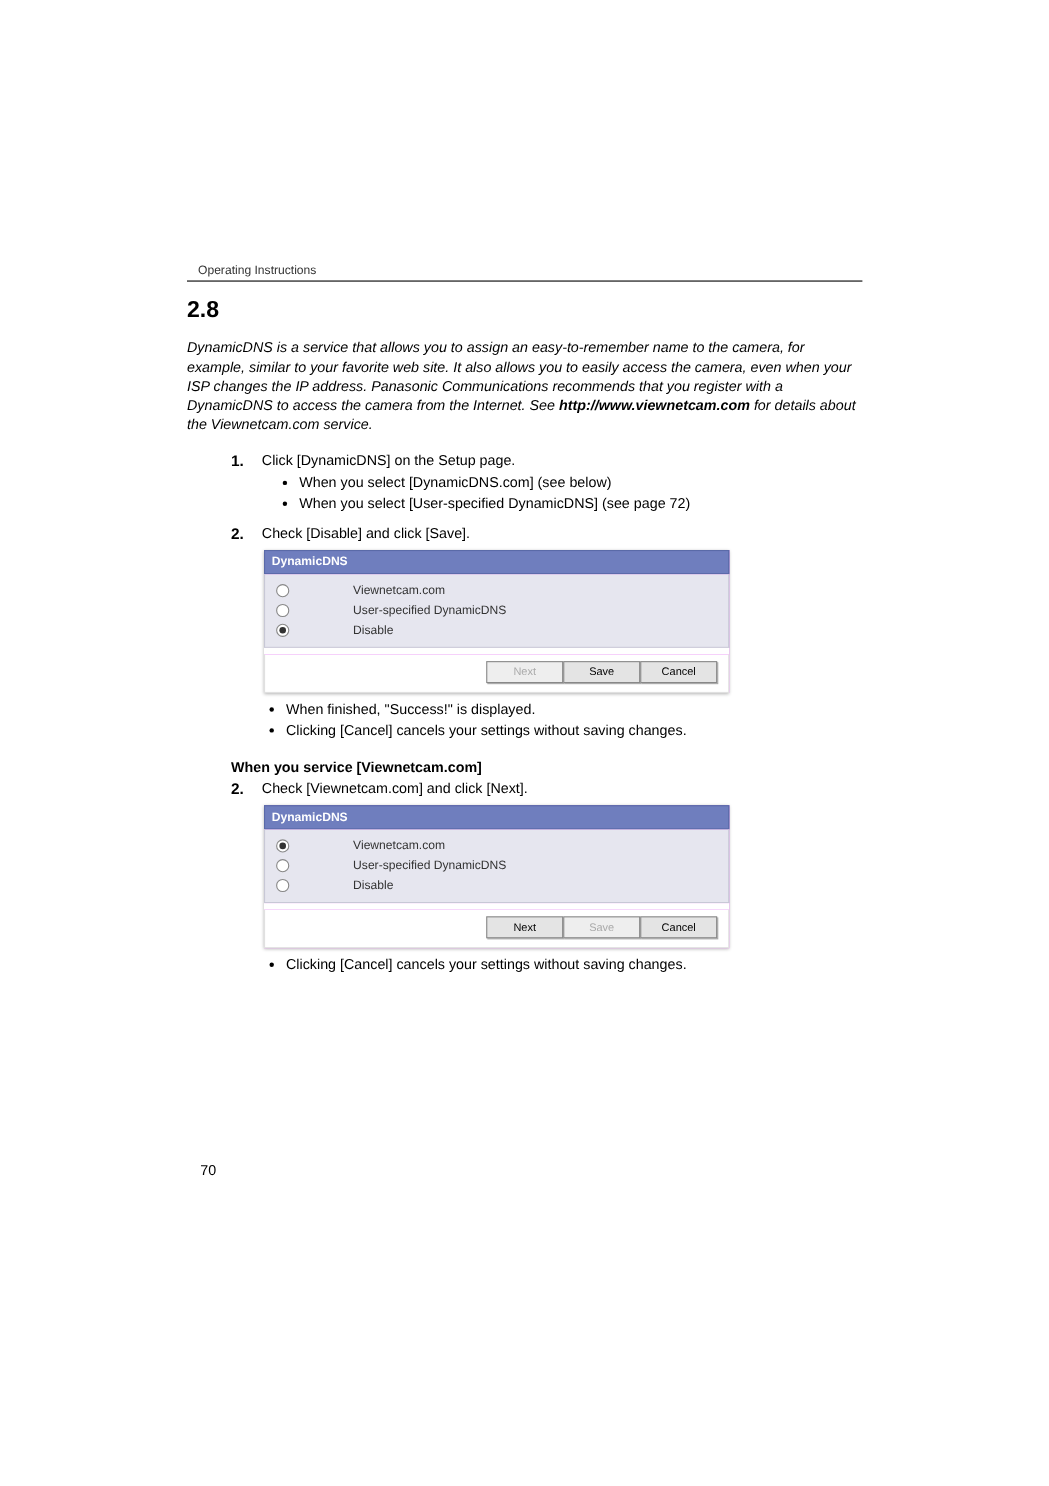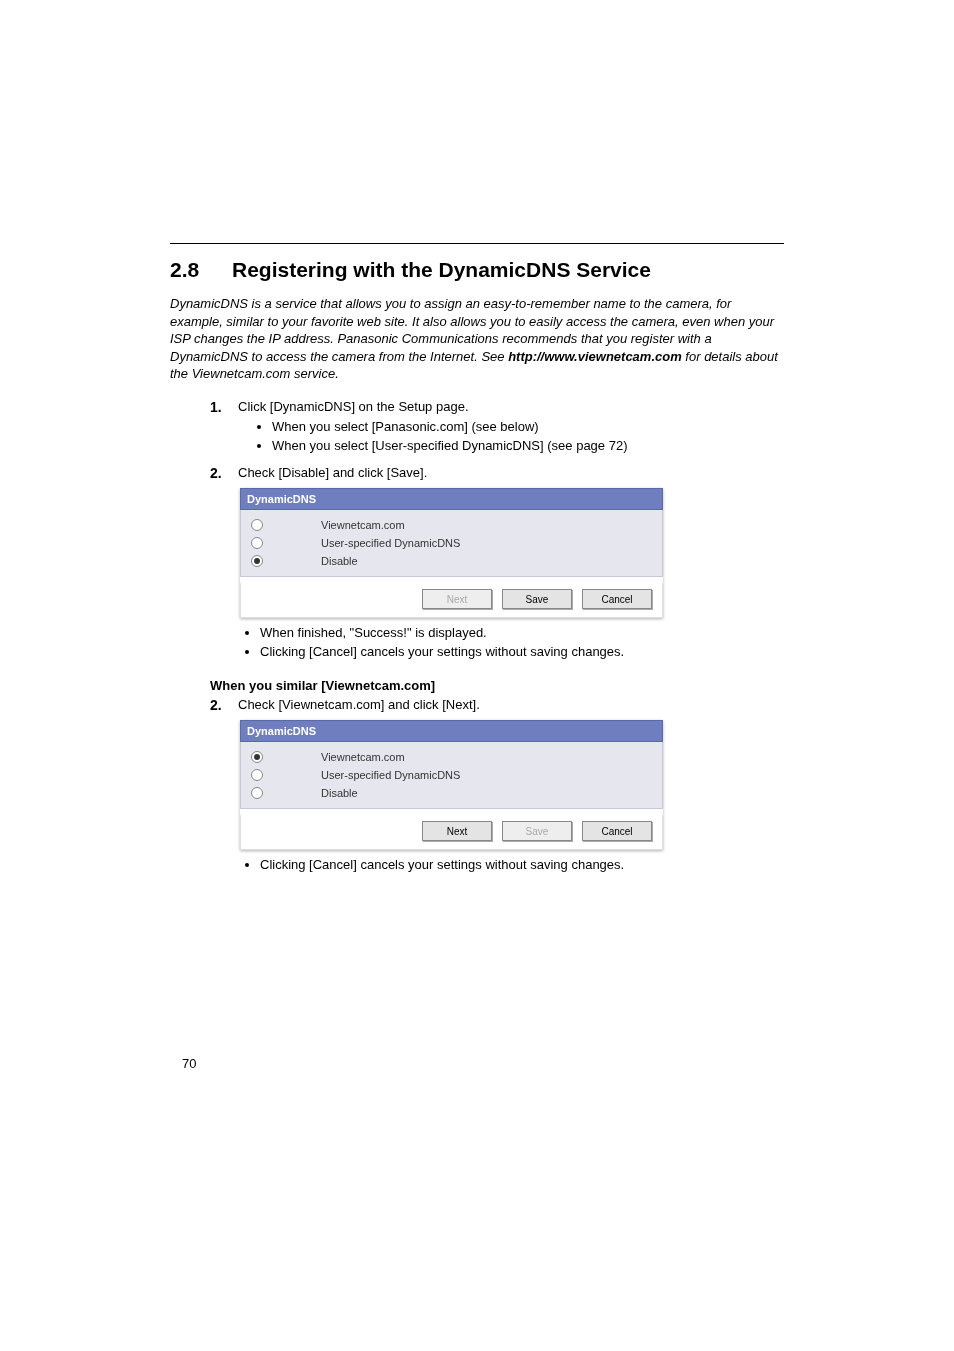--- a/index.html
+++ b/index.html
@@ -168,6 +168,7 @@
 
 <div class="page">
 
+  <div class="running-header">Operating Instructions</div>
   <div class="rule"></div>
 
   <h1 class="section-title">

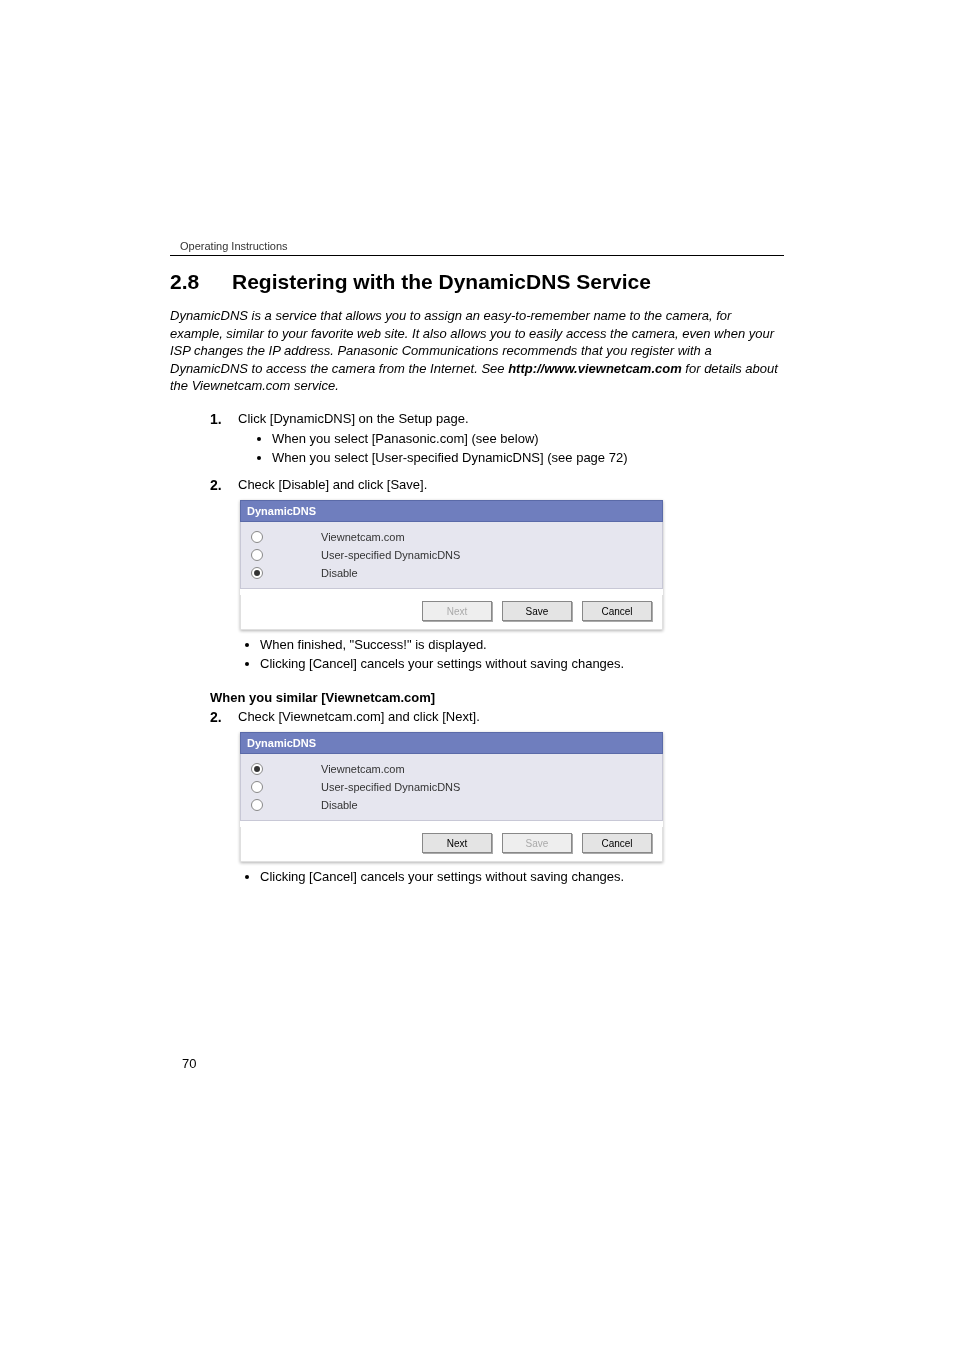--- a/index.html
+++ b/index.html
@@ -34,6 +34,7 @@
     display: flex;
     align-items: flex-start;
     margin: 0 0 6px 0;
+    flex-direction: column;
   }
   .section-number {
     width: 62px;

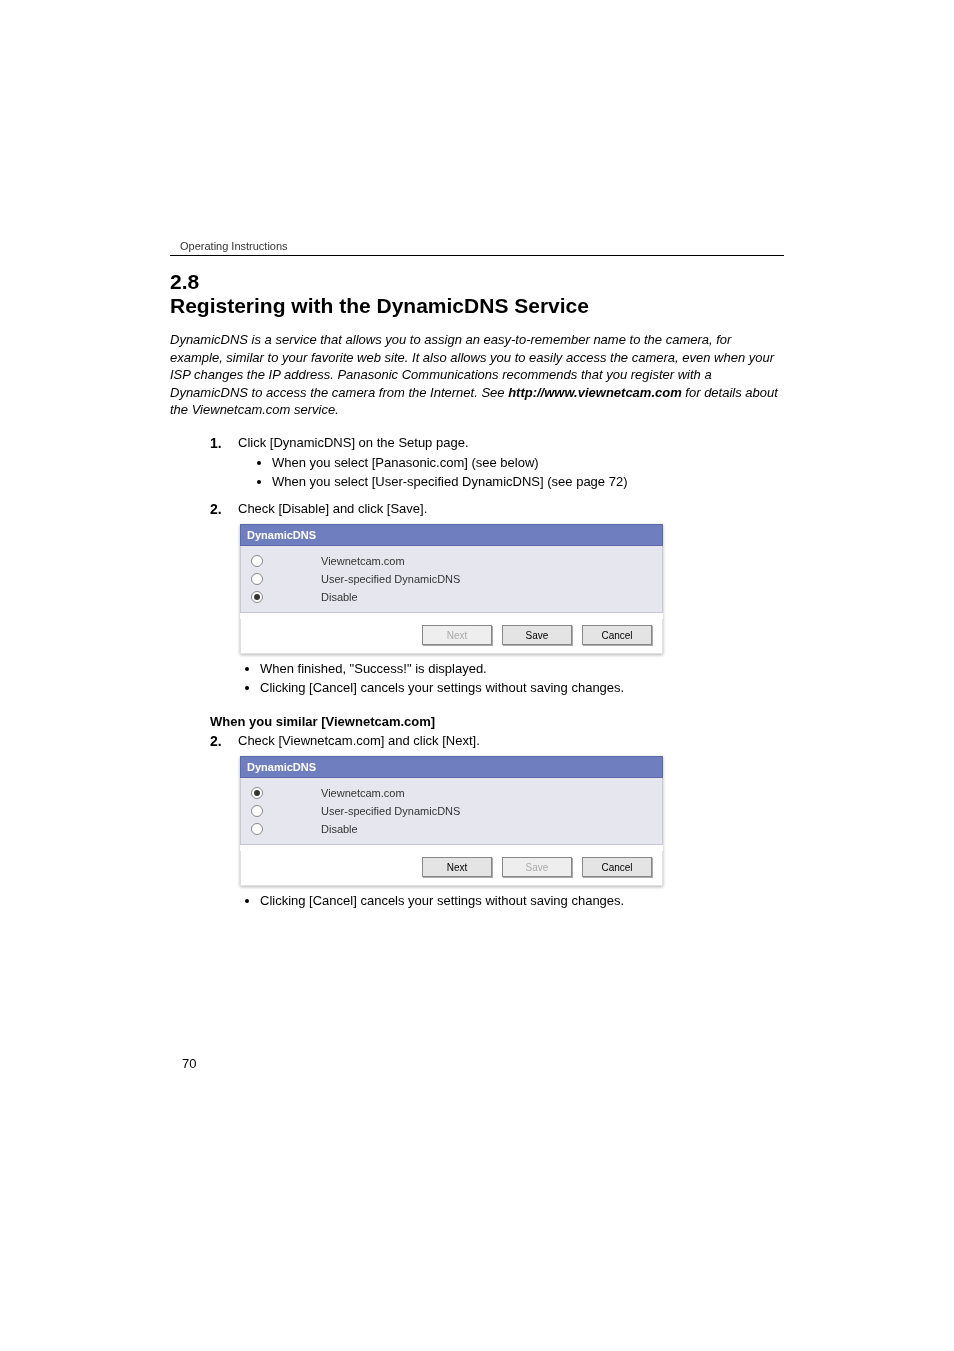--- a/index.html
+++ b/index.html
@@ -174,7 +174,6 @@
 
   <h1 class="section-title">
     <span class="section-number">2.8</span>
-    <span>Registering with the DynamicDNS Service</span>
   </h1>
 
   <p class="intro">

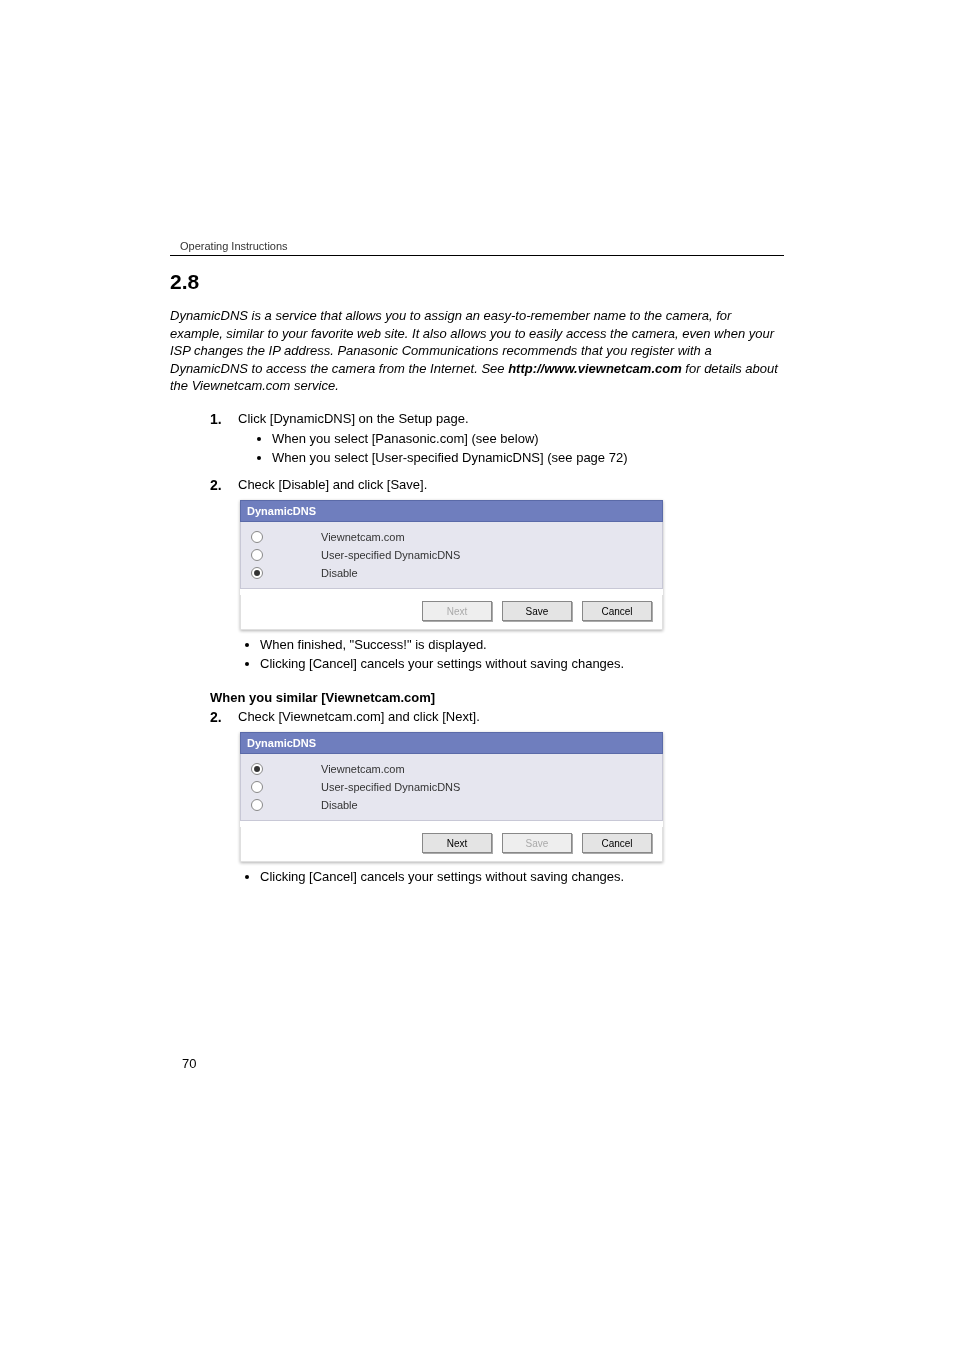--- a/index.html
+++ b/index.html
@@ -185,7 +185,7 @@
       <span class="num">1.</span>
       <span>Click [DynamicDNS] on the Setup page.</span>
       <ul class="bullets">
-        <li>When you select [Panasonic.com] (see below)</li>
+        <li>When you select [DynamicDNS.com] (see below)</li>
         <li>When you select [User-specified DynamicDNS] (see page 72)</li>
       </ul>
     </li>

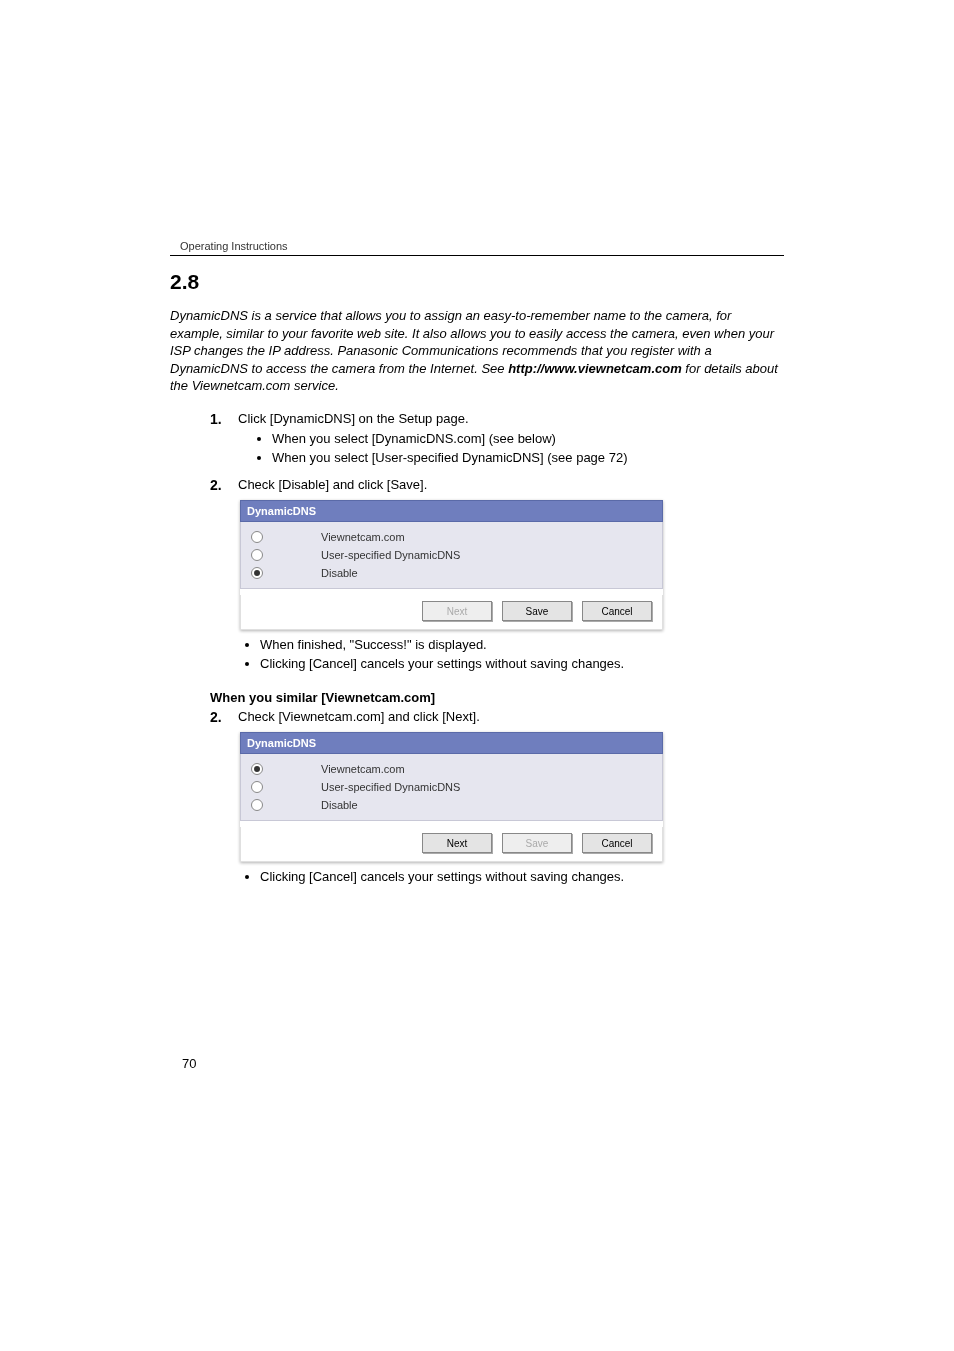--- a/index.html
+++ b/index.html
@@ -133,7 +133,6 @@
   .panel-buttons {
     display: flex;
     justify-content: flex-end;
-    gap: 10px;
     padding: 6px 10px 8px 10px;
     background: #fff;
     border: 1px solid #e0e0e0;

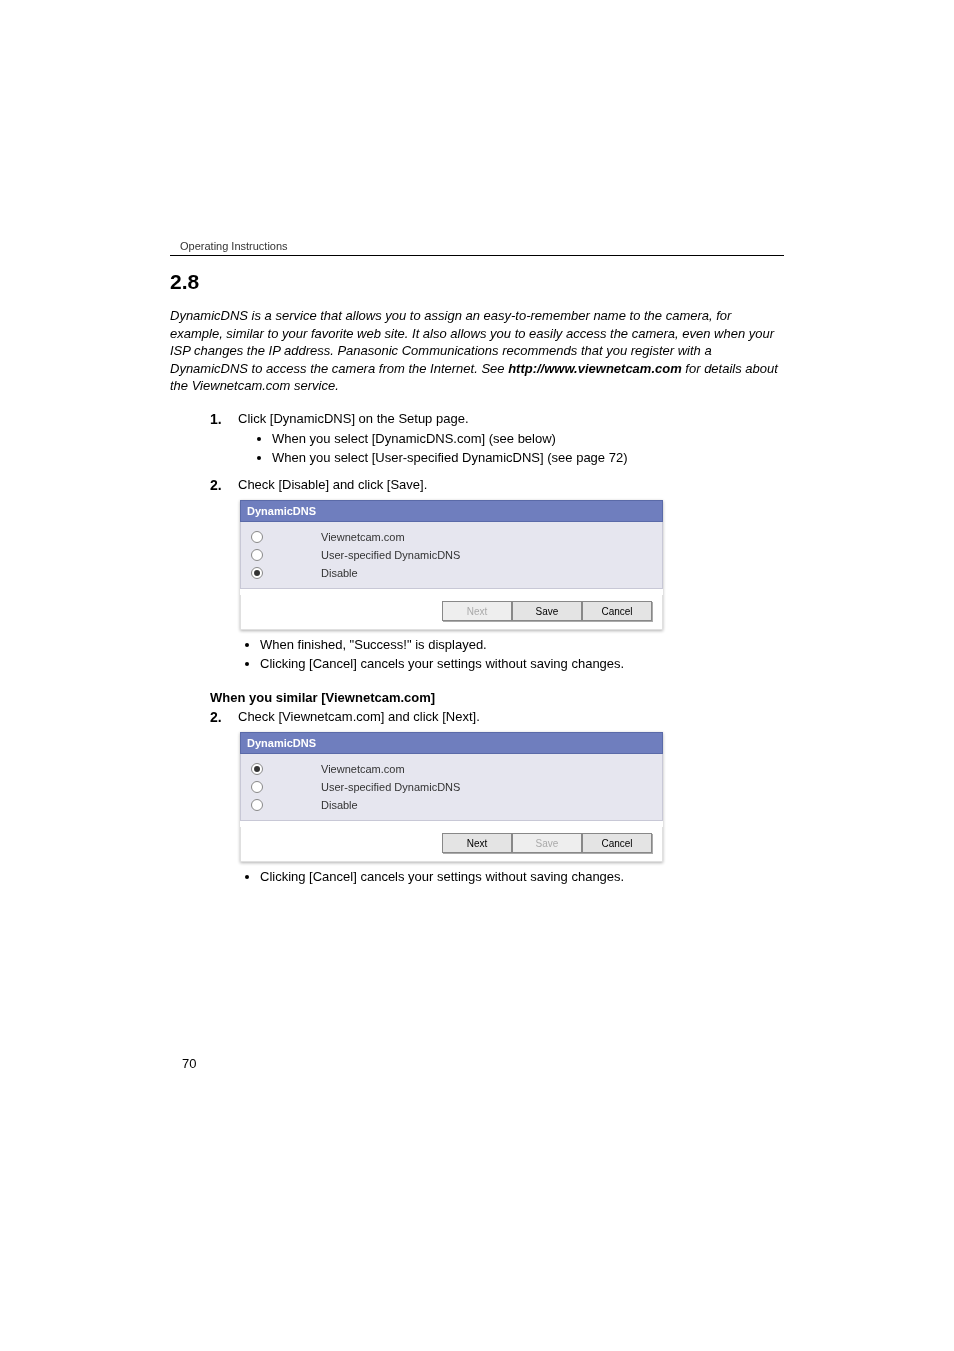--- a/index.html
+++ b/index.html
@@ -226,7 +226,7 @@
     <li>Clicking [Cancel] cancels your settings without saving changes.</li>
   </ul>
 
-  <div class="subhead">When you similar [Viewnetcam.com]</div>
+  <div class="subhead">When you service [Viewnetcam.com]</div>
   <ol class="steps">
     <li>
       <span class="num">2.</span>

